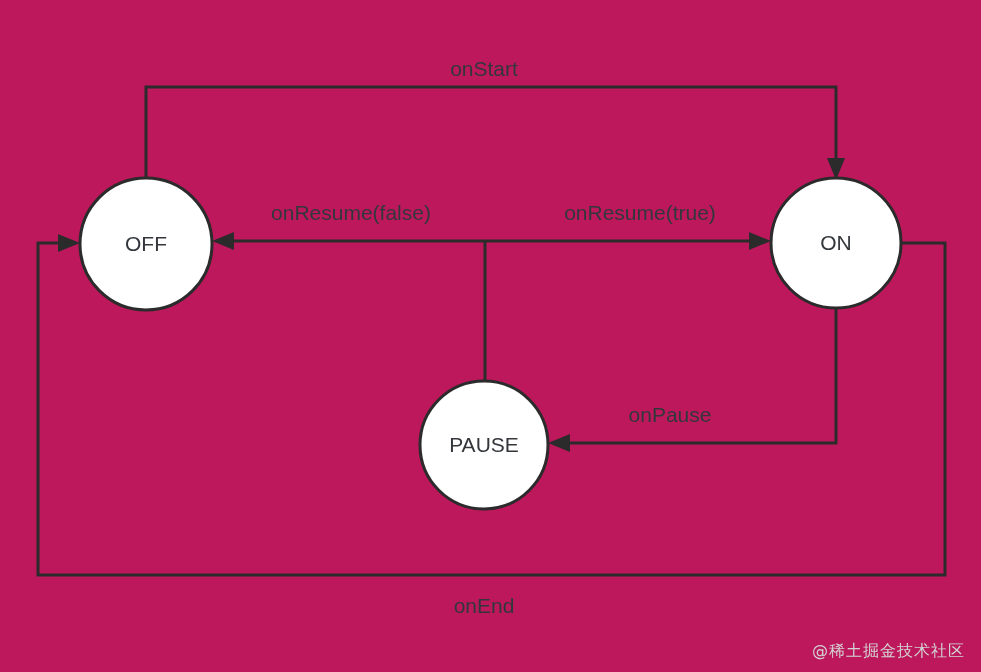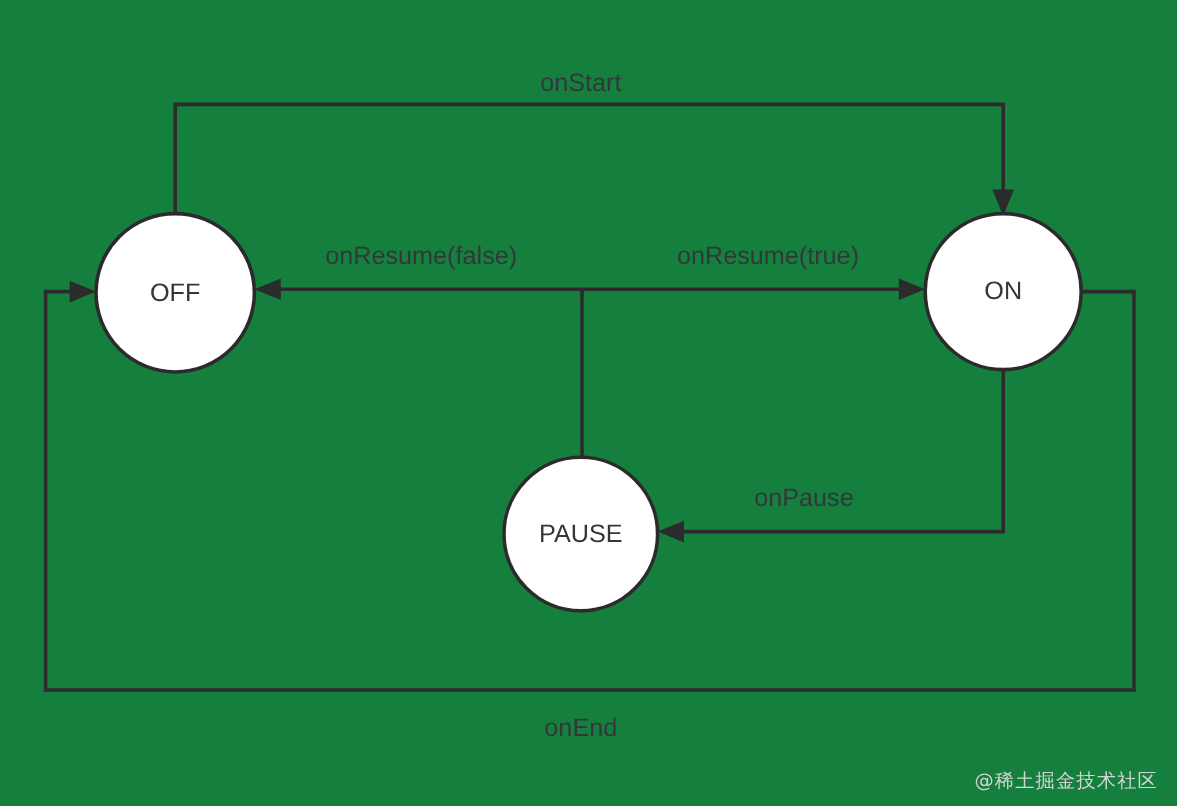--- a/index.html
+++ b/index.html
@@ -17,7 +17,7 @@
     position: relative;
     width: 981px;
     height: 672px;
-    background: #15803d;
+    background: #be185d;
   }
   svg#state-diagram {
     display: block;

